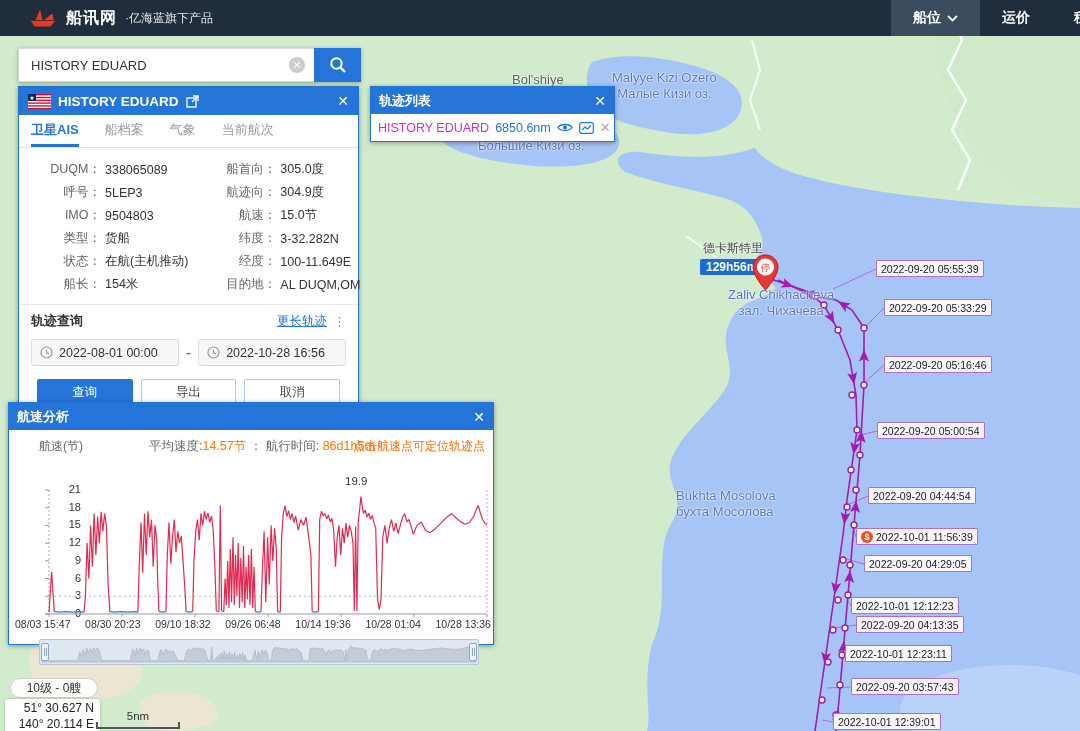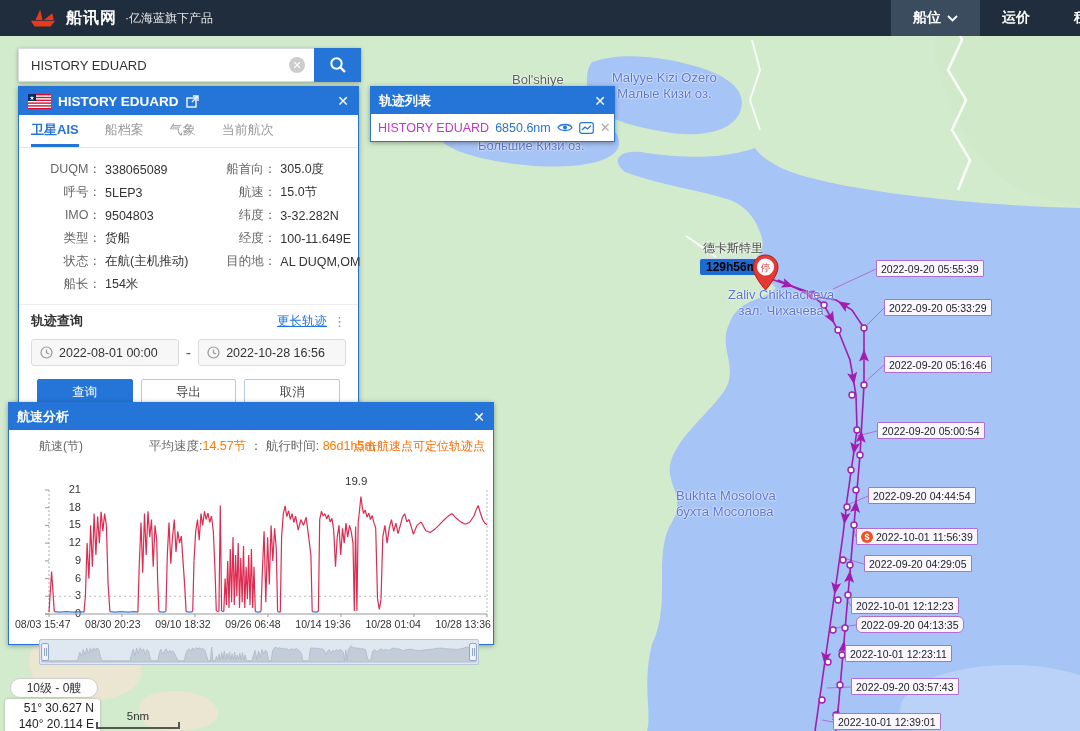--- a/index.html
+++ b/index.html
@@ -341,6 +341,10 @@
             <span class="fvalue">305.0度</span>
           </div>
           <div class="frow">
+            <span class="flabel">航迹向：</span>
+            <span class="fvalue">304.9度</span>
+          </div>
+          <div class="frow">
             <span class="flabel">航速：</span>
             <span class="fvalue">15.0节</span>
           </div>

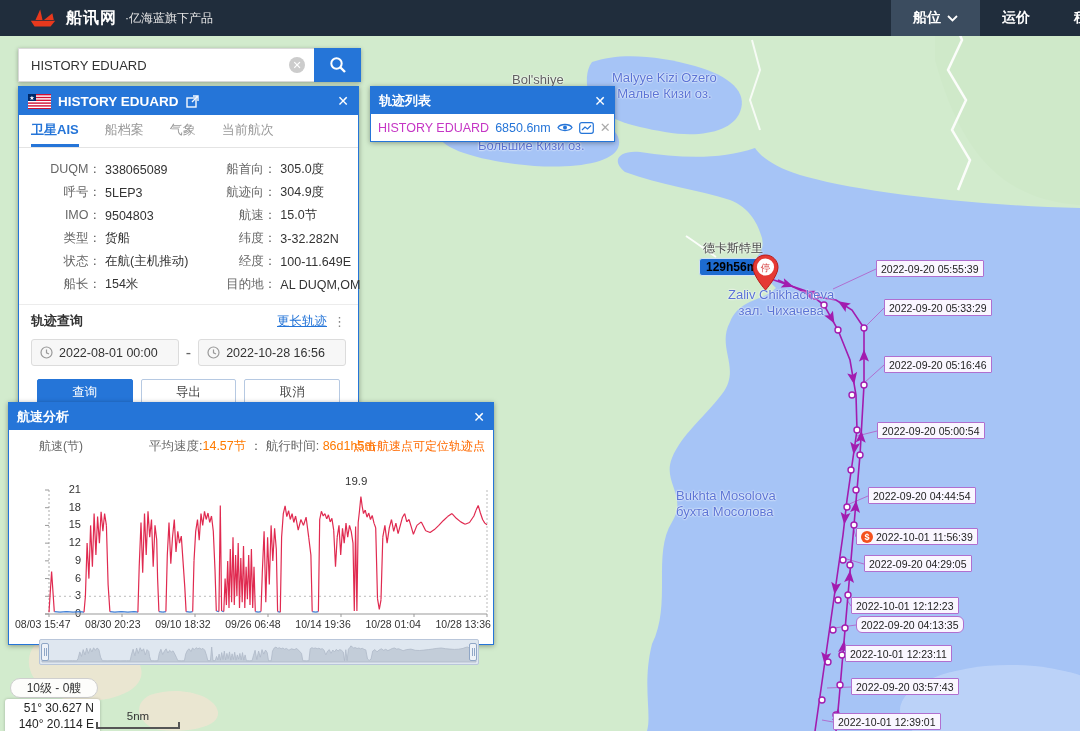--- a/index.html
+++ b/index.html
@@ -21,7 +21,7 @@
              text-shadow:0 0 2px #fff,0 0 2px #fff;white-space:nowrap;z-index:3;}
   .map-label.town{color:#616161;}
   .dekastri{position:absolute;font-size:12px;color:#444;text-shadow:0 0 2px #fff,0 0 3px #fff;z-index:5;white-space:nowrap;}
-  .stop-badge{position:absolute;background:#1d6bd0;border:1px solid #cfe0f5;color:#000000;font-size:12px;font-weight:bold;
+  .stop-badge{position:absolute;background:#1d6bd0;border:1px solid #cfe0f5;color:#ffffff;font-size:12px;font-weight:bold;
               padding:1px 6px;border-radius:3px;z-index:6;white-space:nowrap;}
   .pin{position:absolute;z-index:6;}
   .ts-label{position:absolute;background:#f9f6ff;border:1px solid #b06fd0;color:#1c1c1c;font-size:10.5px;

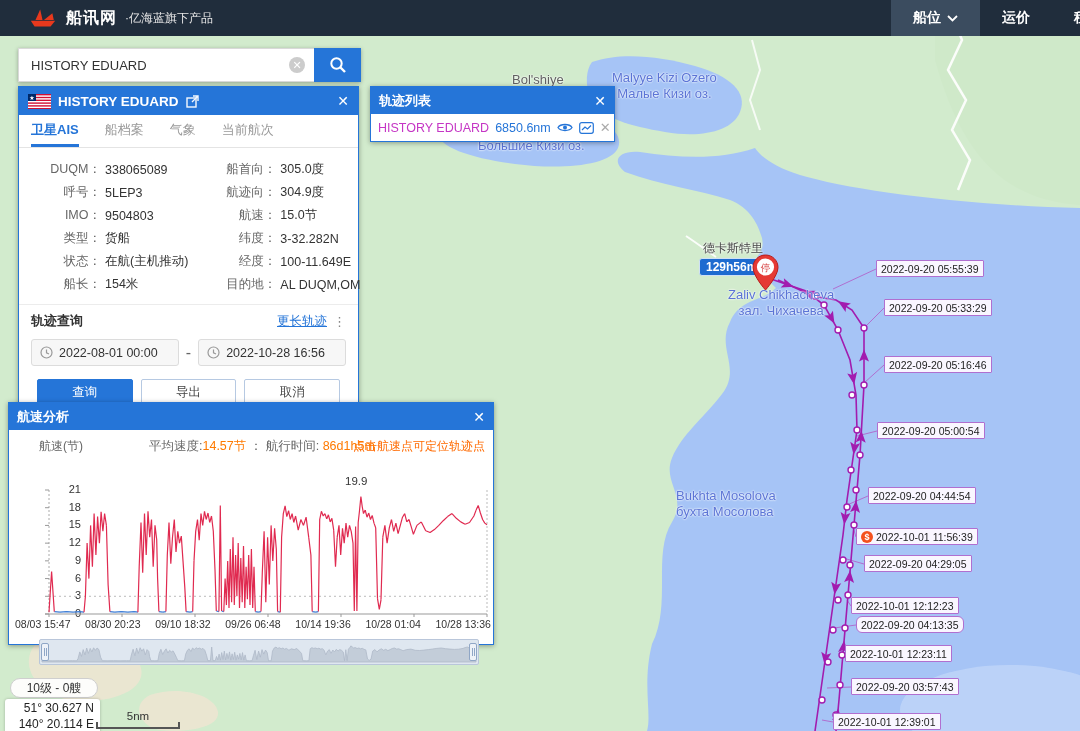--- a/index.html
+++ b/index.html
@@ -230,7 +230,7 @@
       <div class="ts-label" style="left: 851px; top: 597px;">
         <span>2022-10-01 12:12:23</span>
       </div>
-      <div class="ts-label" style="left: 856px; top: 616px; border-radius: 6px;">
+      <div class="ts-label" style="left: 856px; top: 616px;">
         <span>2022-09-20 04:13:35</span>
       </div>
       <div class="ts-label" style="left: 845px; top: 645px;">

